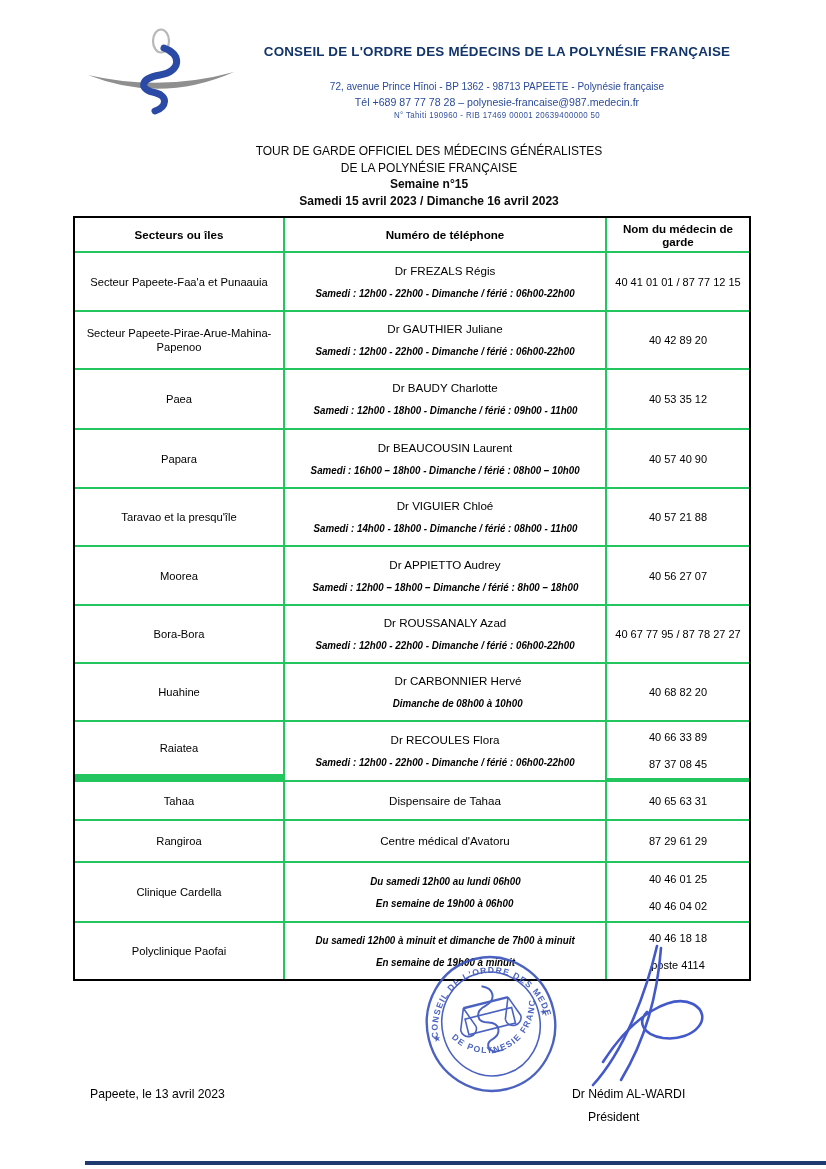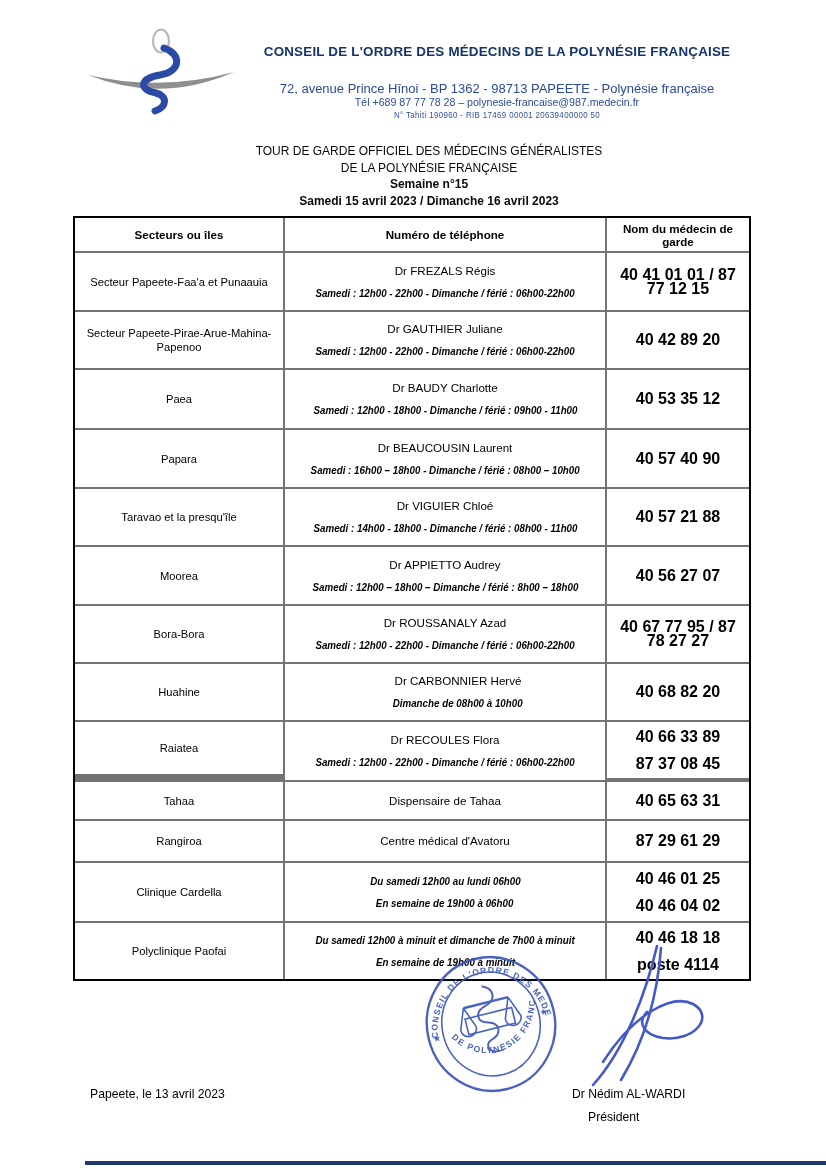--- a/index.html
+++ b/index.html
@@ -11,7 +11,7 @@
   .org-name{position:absolute;left:248px;top:44px;width:498px;text-align:center;
             font-size:13.4px;font-weight:700;color:#13356b;letter-spacing:.2px;}
   .addr{position:absolute;left:248px;width:498px;text-align:center;color:#2a4a9b;}
-  .addr1{top:81px;font-size:13px;}
+  .addr1{top:81px;font-size:10px;}
   .addr2{top:96px;font-size:10.6px;}
   .addr3{top:110px;font-size:8.6px;letter-spacing:.4px;color:#33509f;
          transform:scale(.92,1);transform-origin:center;}

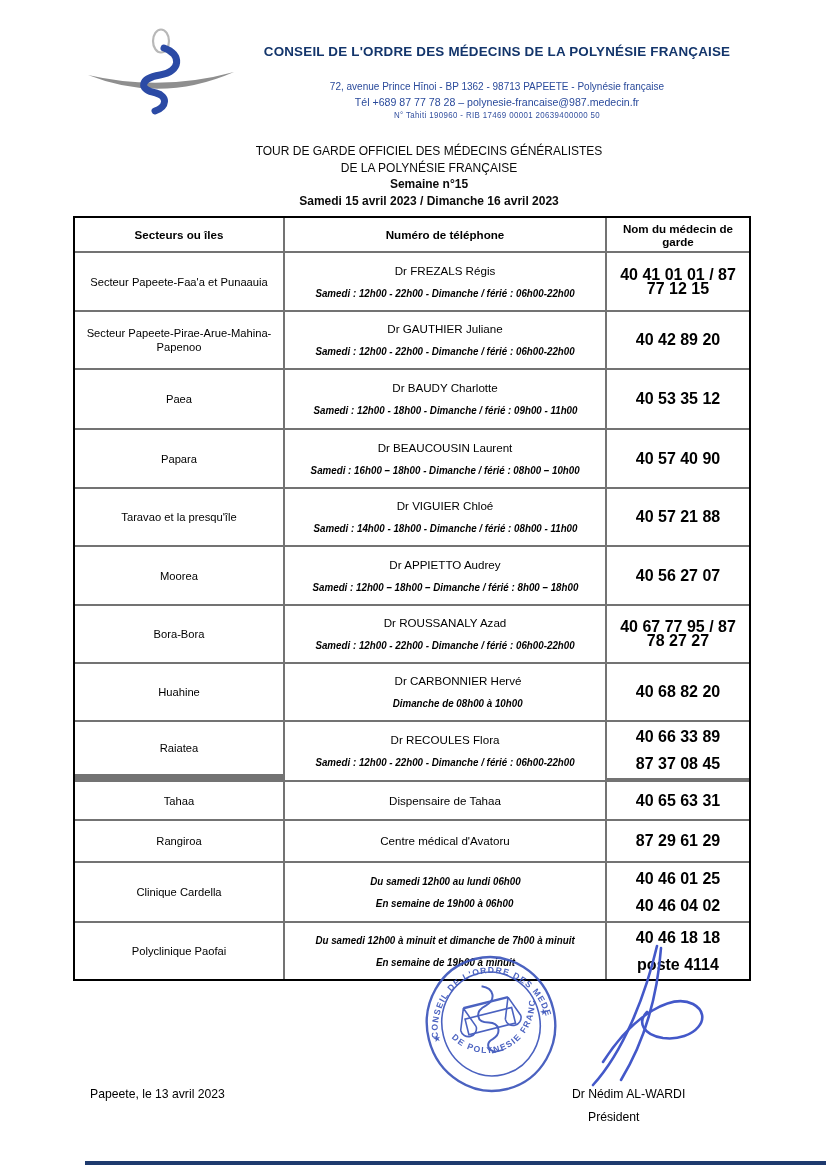--- a/index.html
+++ b/index.html
@@ -24,7 +24,7 @@
   
   .gtable{position:absolute;left:73px;top:216px;width:678px;
           display:grid;grid-template-columns:208px 320px 1fr;
-          background:#737373;border:2px solid #000;gap:2px;box-sizing:border-box;}
+          background:#22c55e;border:2px solid #000;gap:2px;box-sizing:border-box;}
   .cell{background:#fff;display:flex;flex-direction:column;align-items:center;
         justify-content:center;text-align:center;padding:2px 6px;box-sizing:border-box;}
   .sector{font-size:11.2px;line-height:14px;}

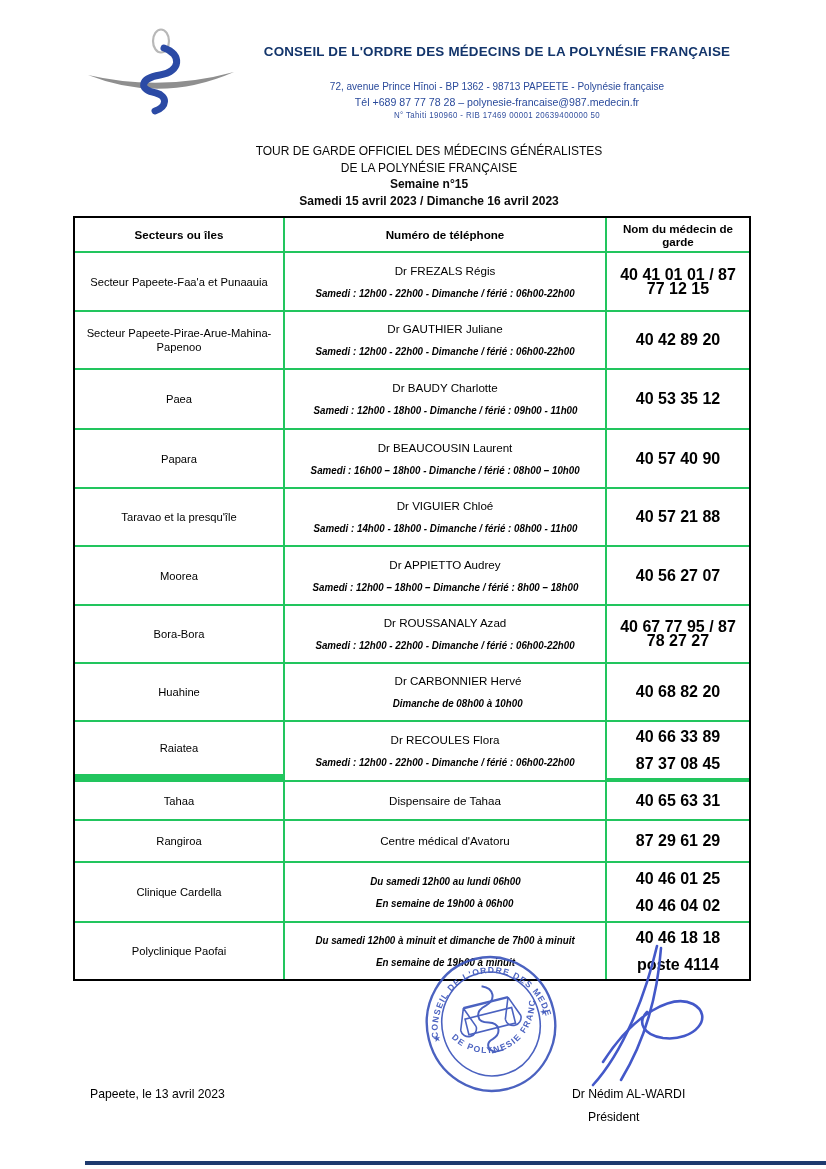--- a/index.html
+++ b/index.html
@@ -32,7 +32,7 @@
   .sched{font-size:10.2px;font-style:italic;font-weight:700;line-height:13px;
          transform:scale(.96,1);}
   .doctor-cell{gap:9px;}
-  .phone{font-size:16px;line-height:14px;font-weight:bold;}
+  .phone{font-size:11px;line-height:14px;}
   .phone-cell{gap:13px;}
 
   

